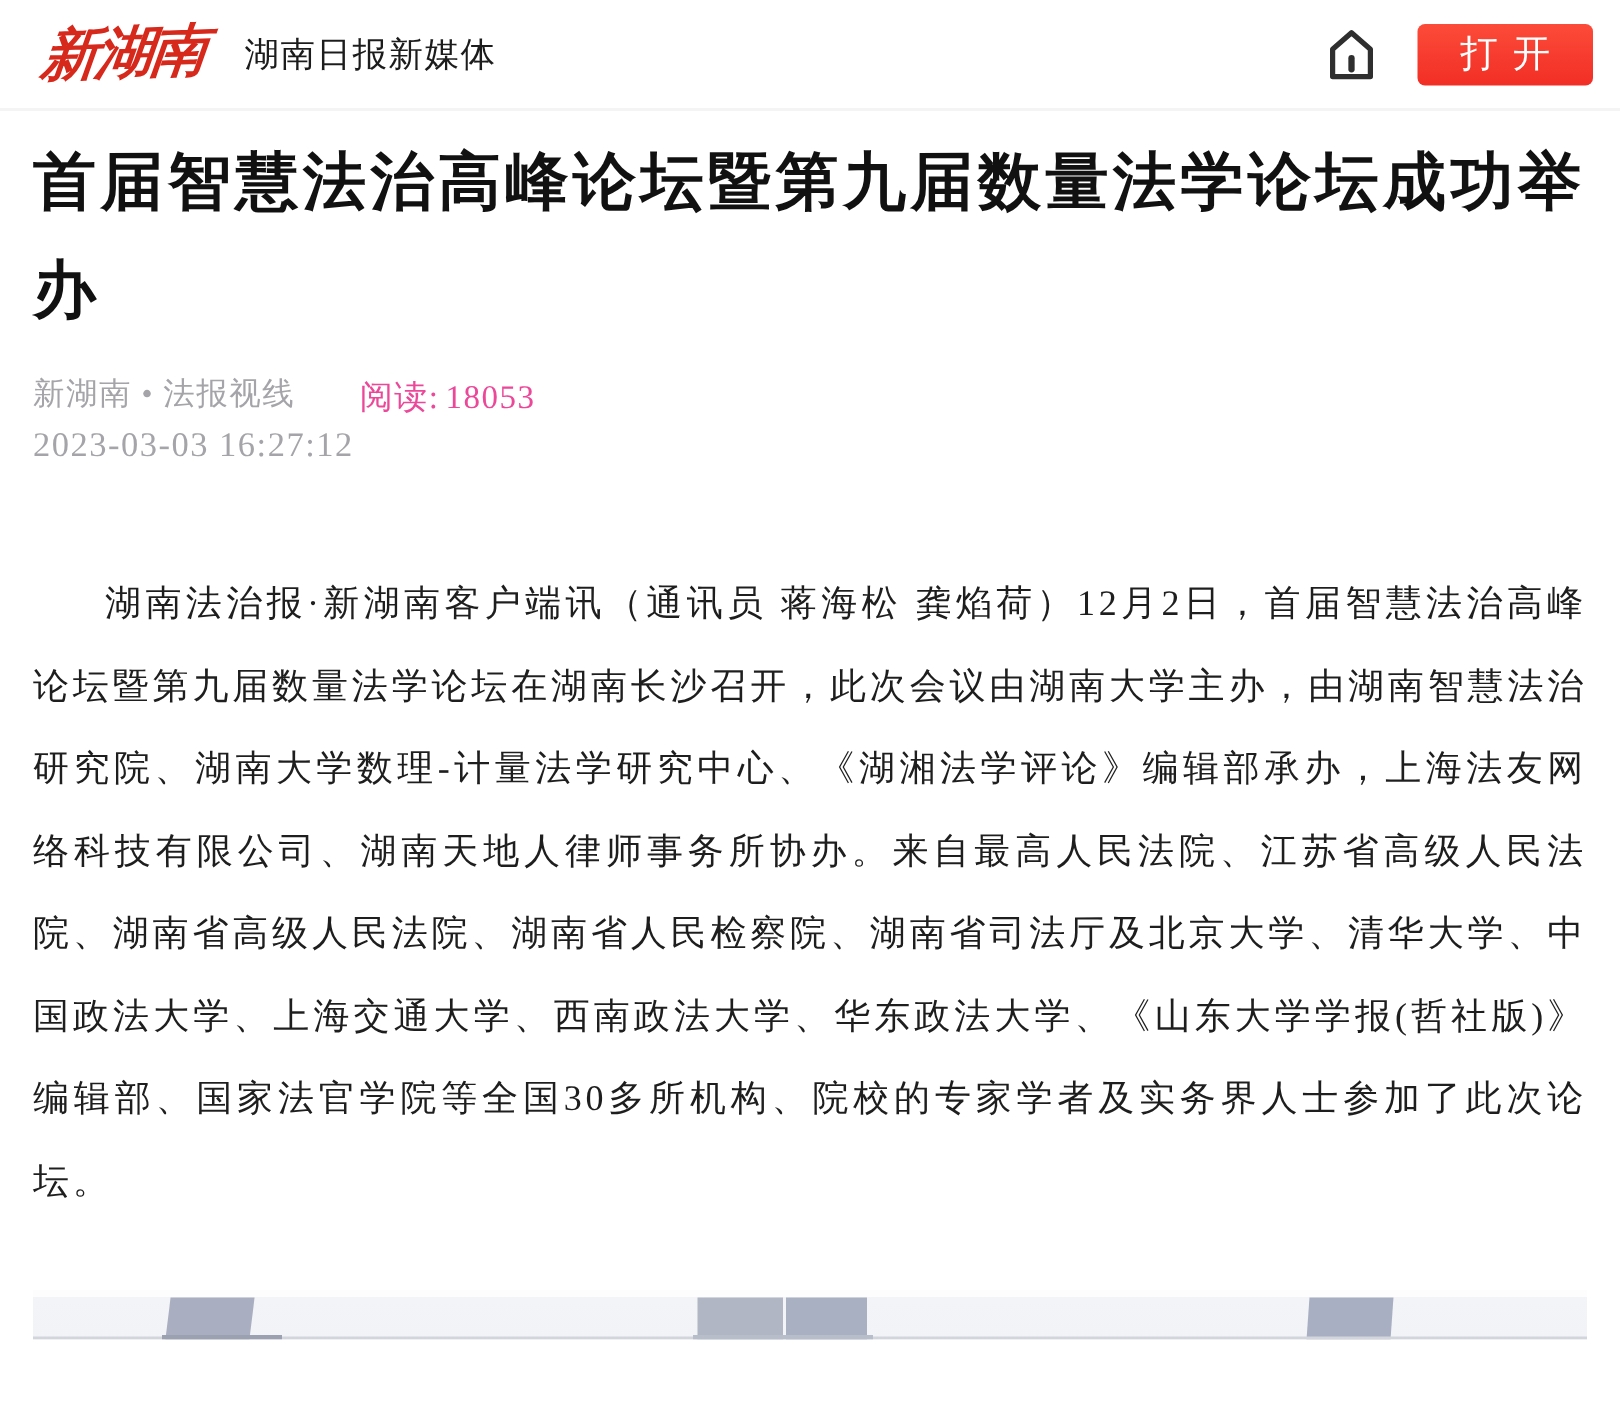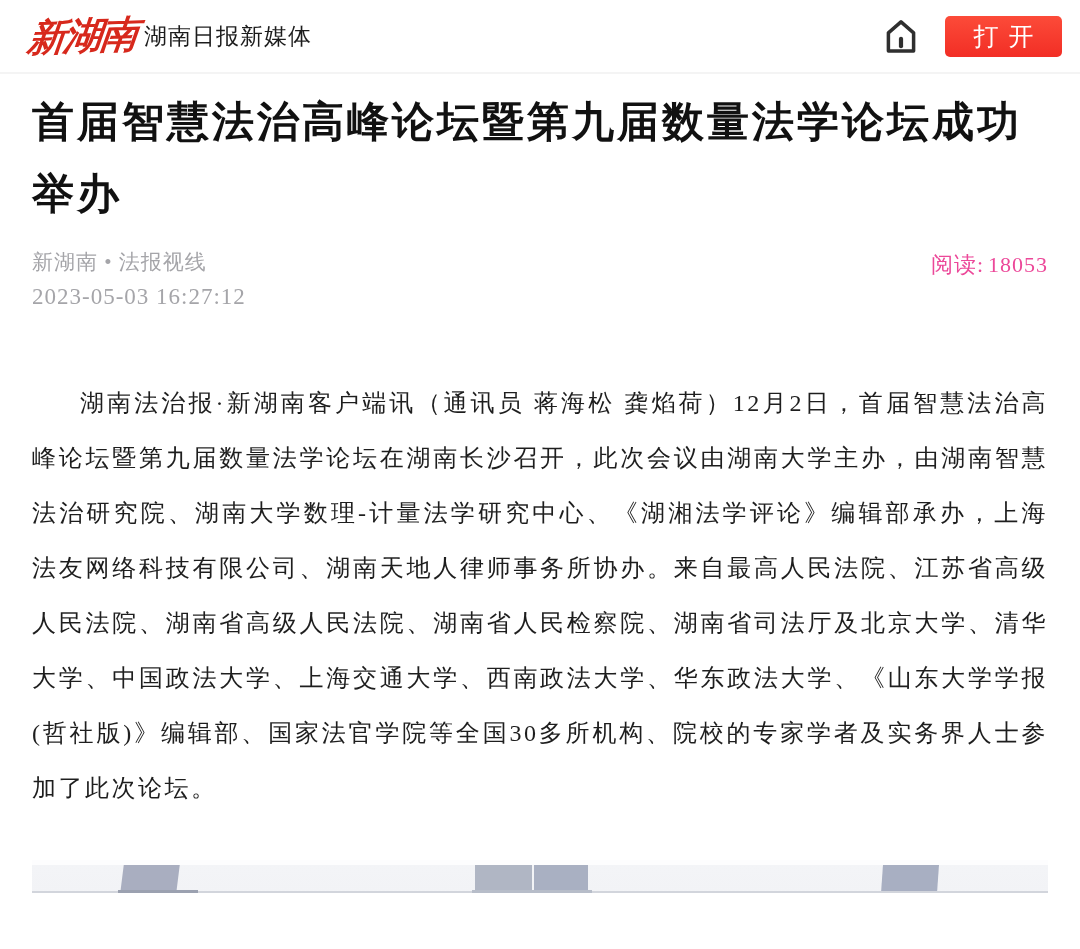--- a/index.html
+++ b/index.html
@@ -33,7 +33,7 @@
   .app-name {
     font-size: 23px;
     color: #1c1c1c;
-    margin-left: 8px;
+    margin-left: 27px;
     letter-spacing: 1px;
     white-space: nowrap;
     text-align: center;

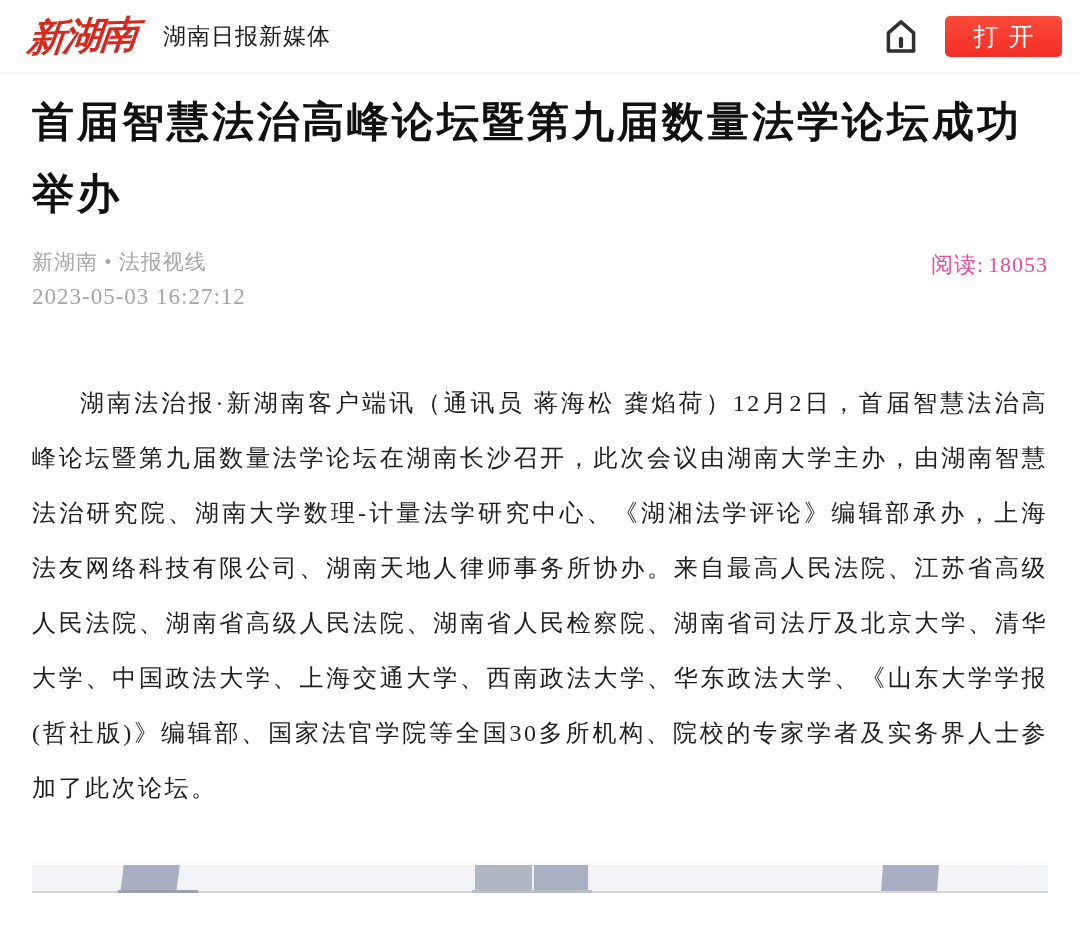--- a/index.html
+++ b/index.html
@@ -61,7 +61,7 @@
   }
 
   
-  .article { padding: 0 32px; }
+  .article { padding: 0 22px; }
   .article h1 {
     margin-top: 12px;
     font-size: 42px;

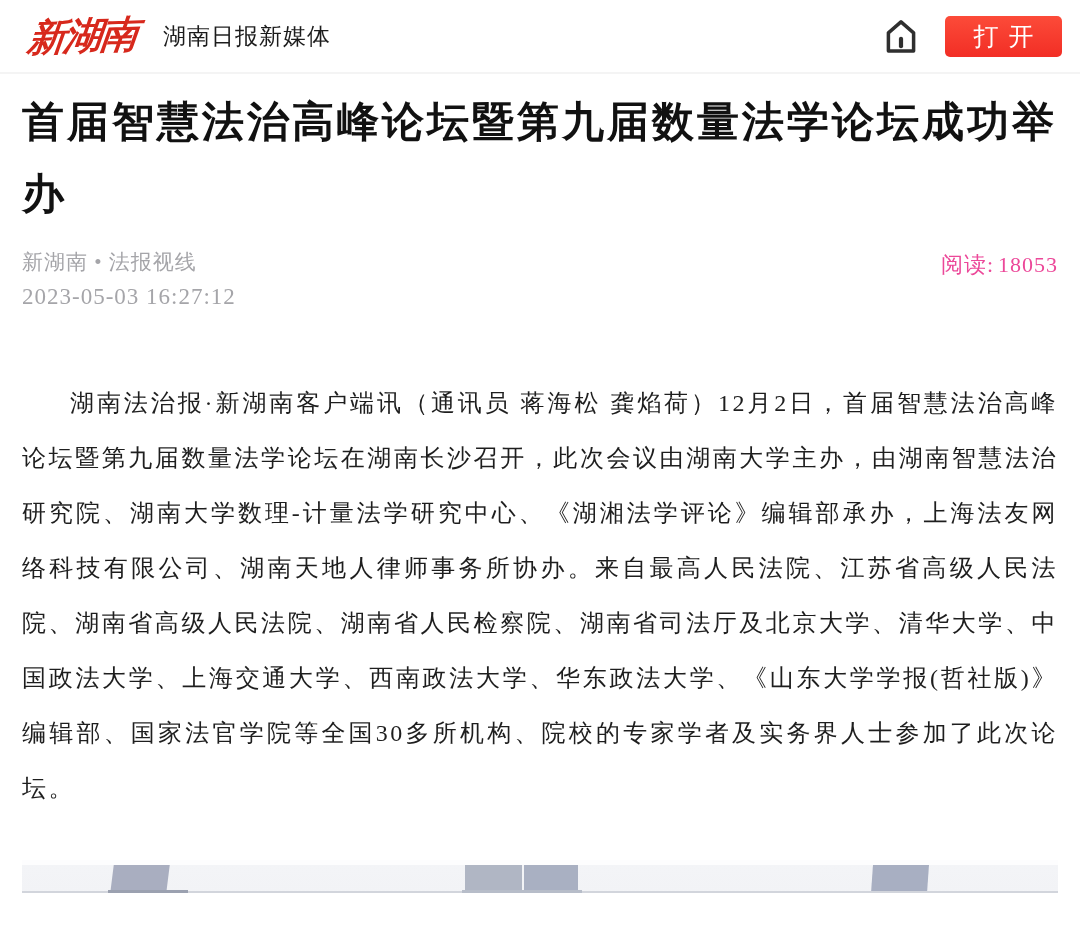--- a/index.html
+++ b/index.html
@@ -73,7 +73,7 @@
   .meta {
     margin-top: 18px;
     display: flex;
-    justify-content: space-between;
+    justify-content: flex-start;
     align-items: flex-start;
   }
   .meta .source {

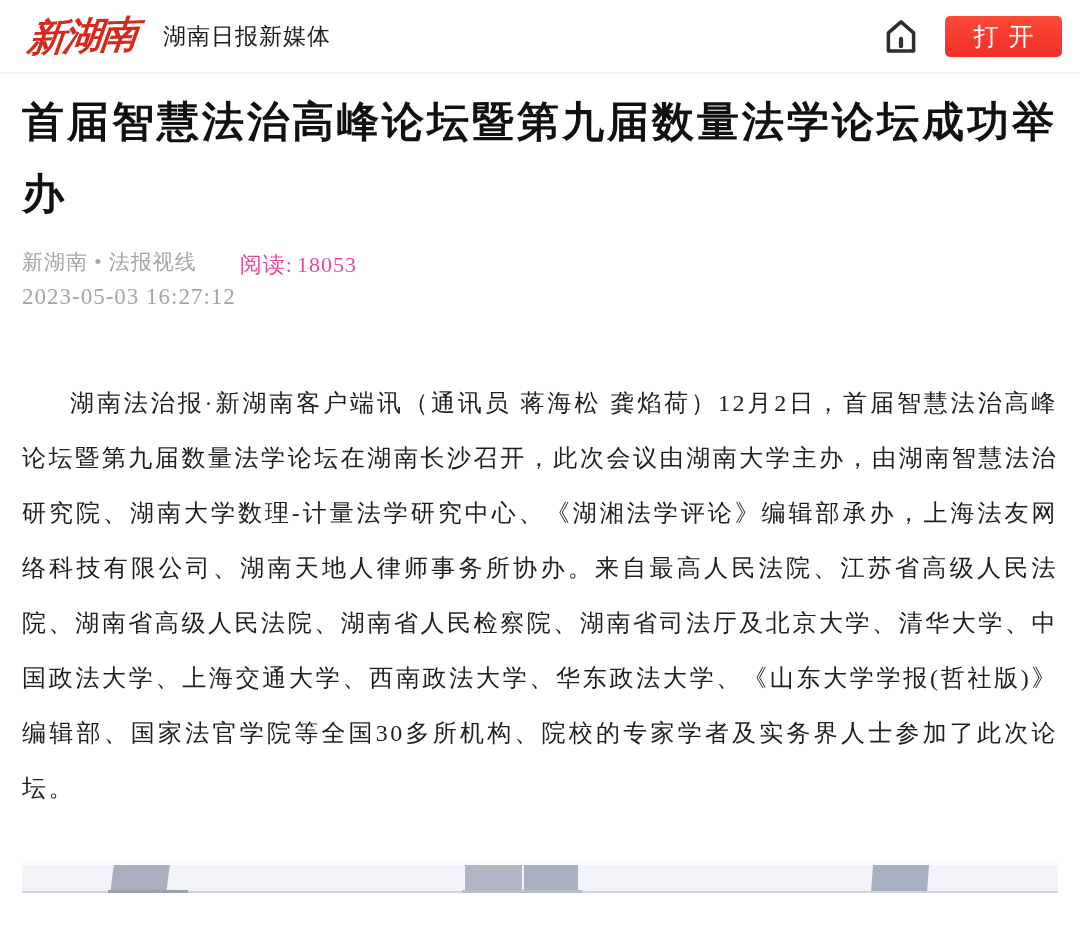--- a/index.html
+++ b/index.html
@@ -143,7 +143,7 @@
   <div class="meta">
     <div class="meta-left">
       <div class="source">新湖南 • 法报视线</div>
-      <div class="date">2023-05-03 16:27:12</div>
+      <div class="date">2023-03-03 16:27:12</div>
     </div>
     <div class="read"><span>阅读:</span><span>18053</span></div>
   </div>

